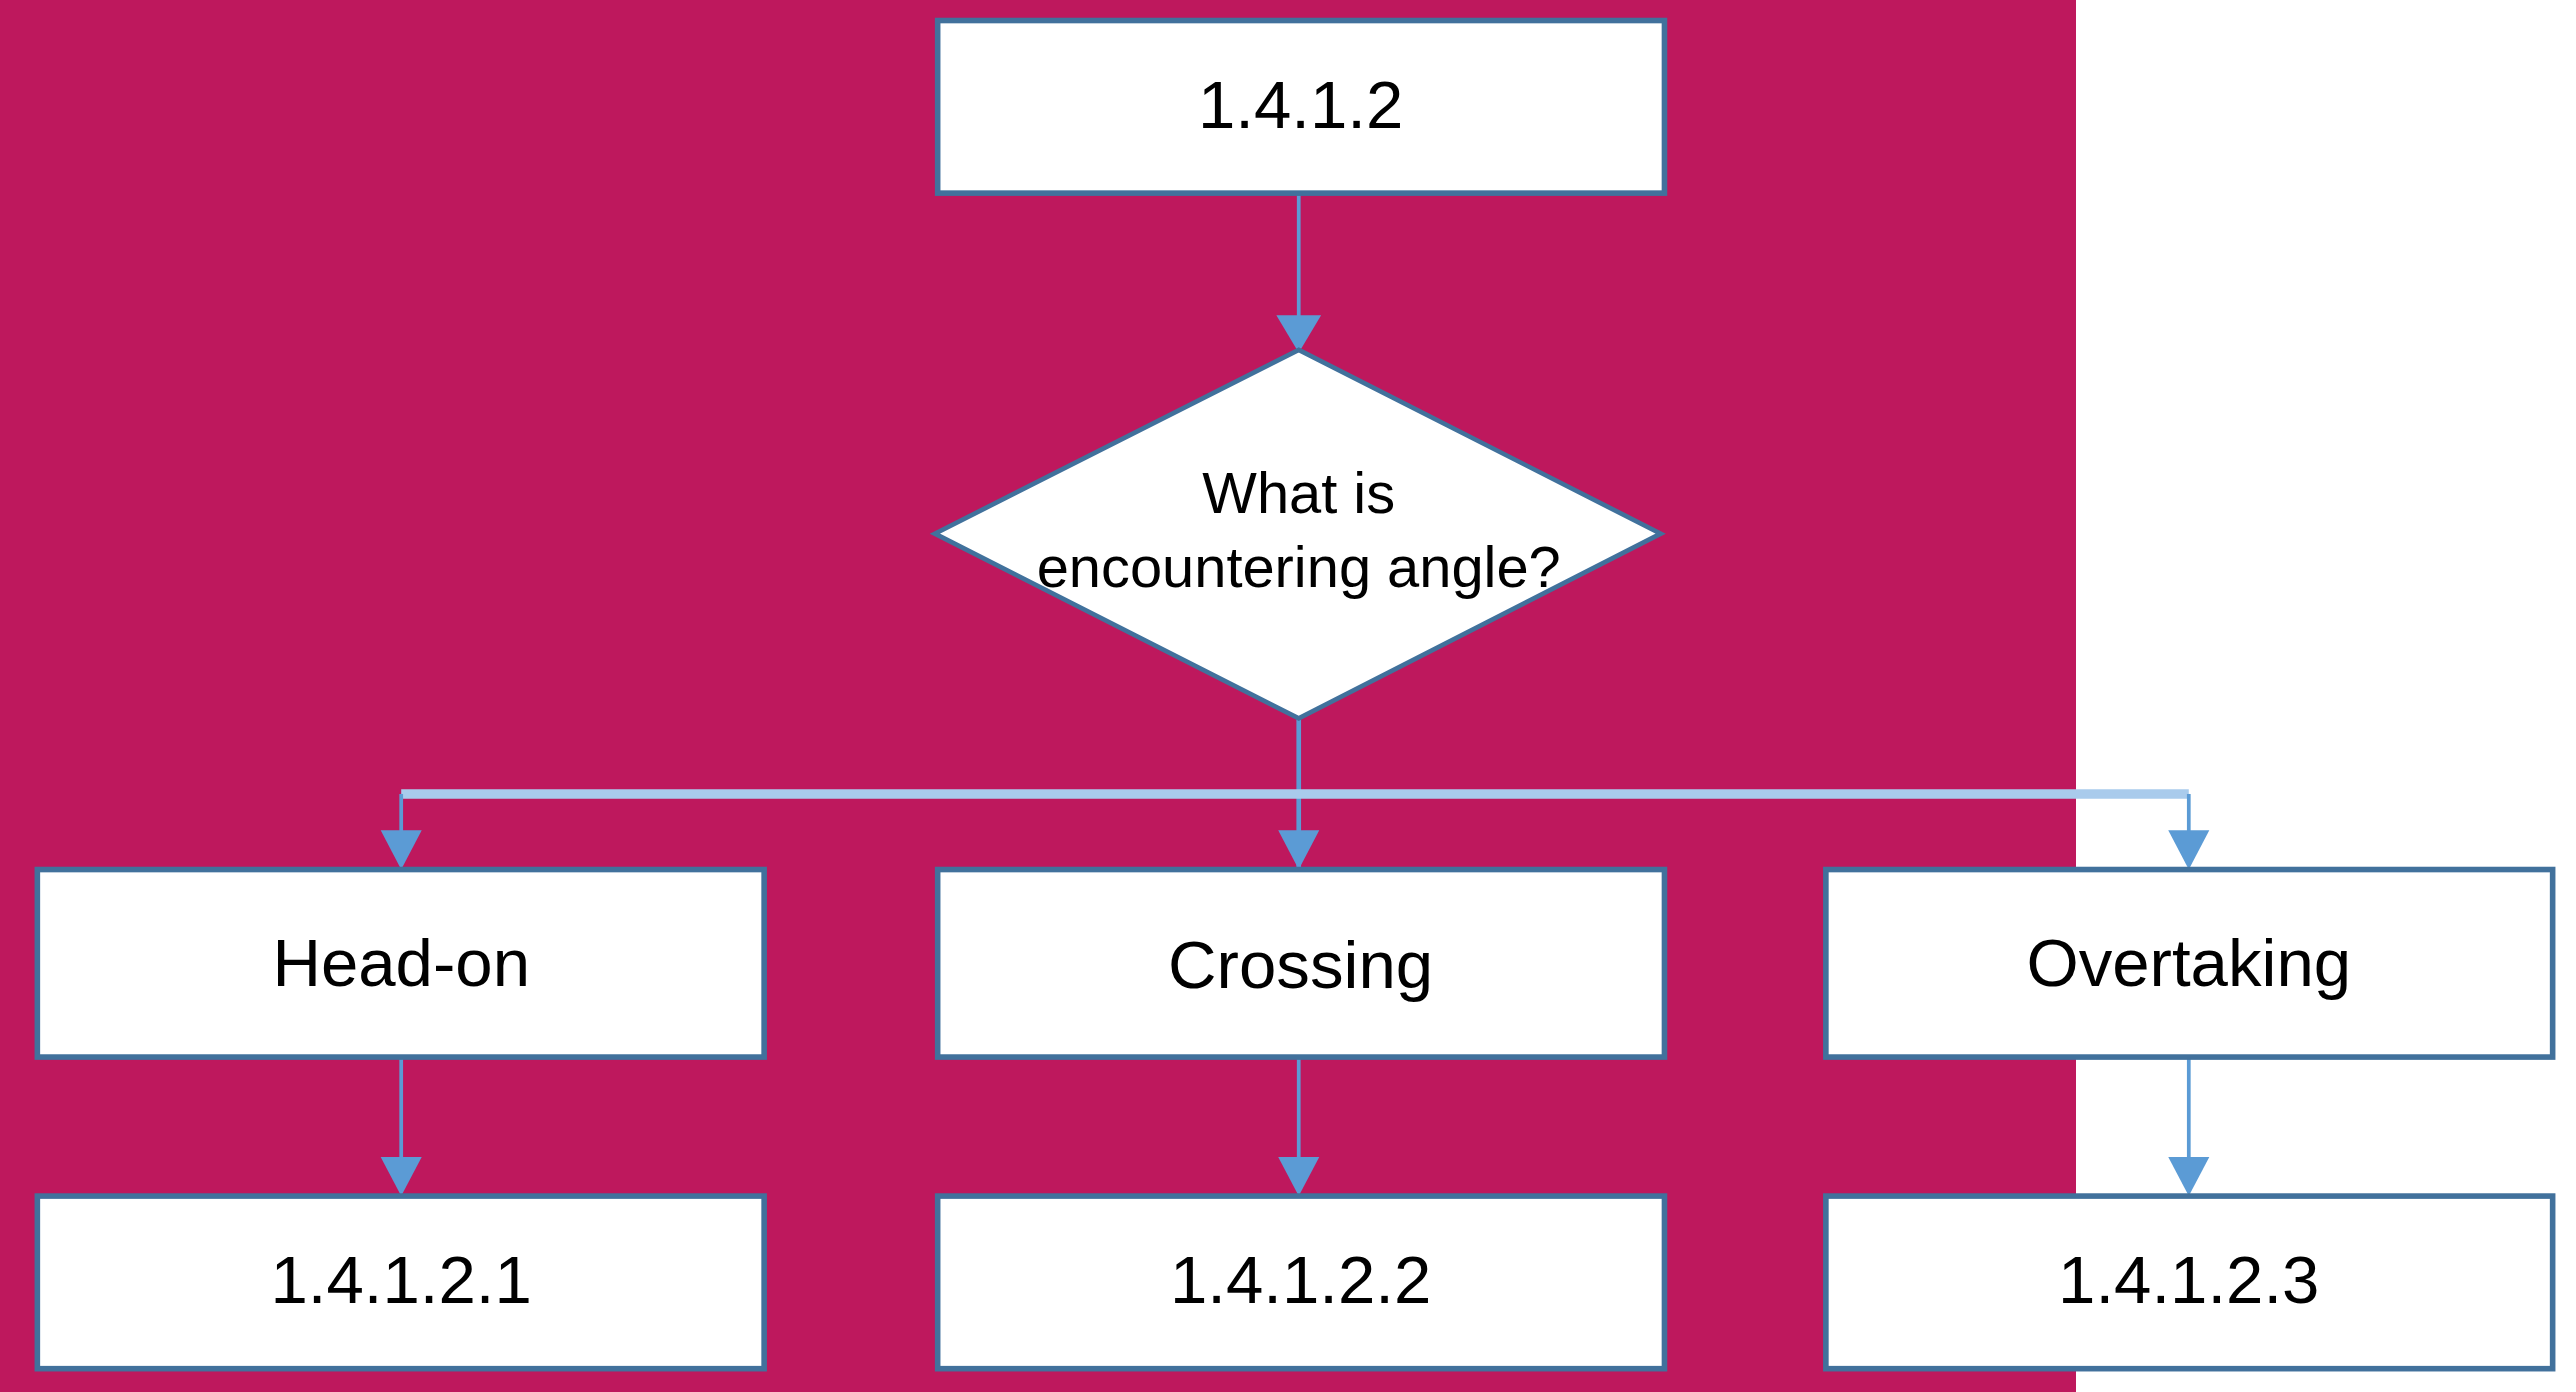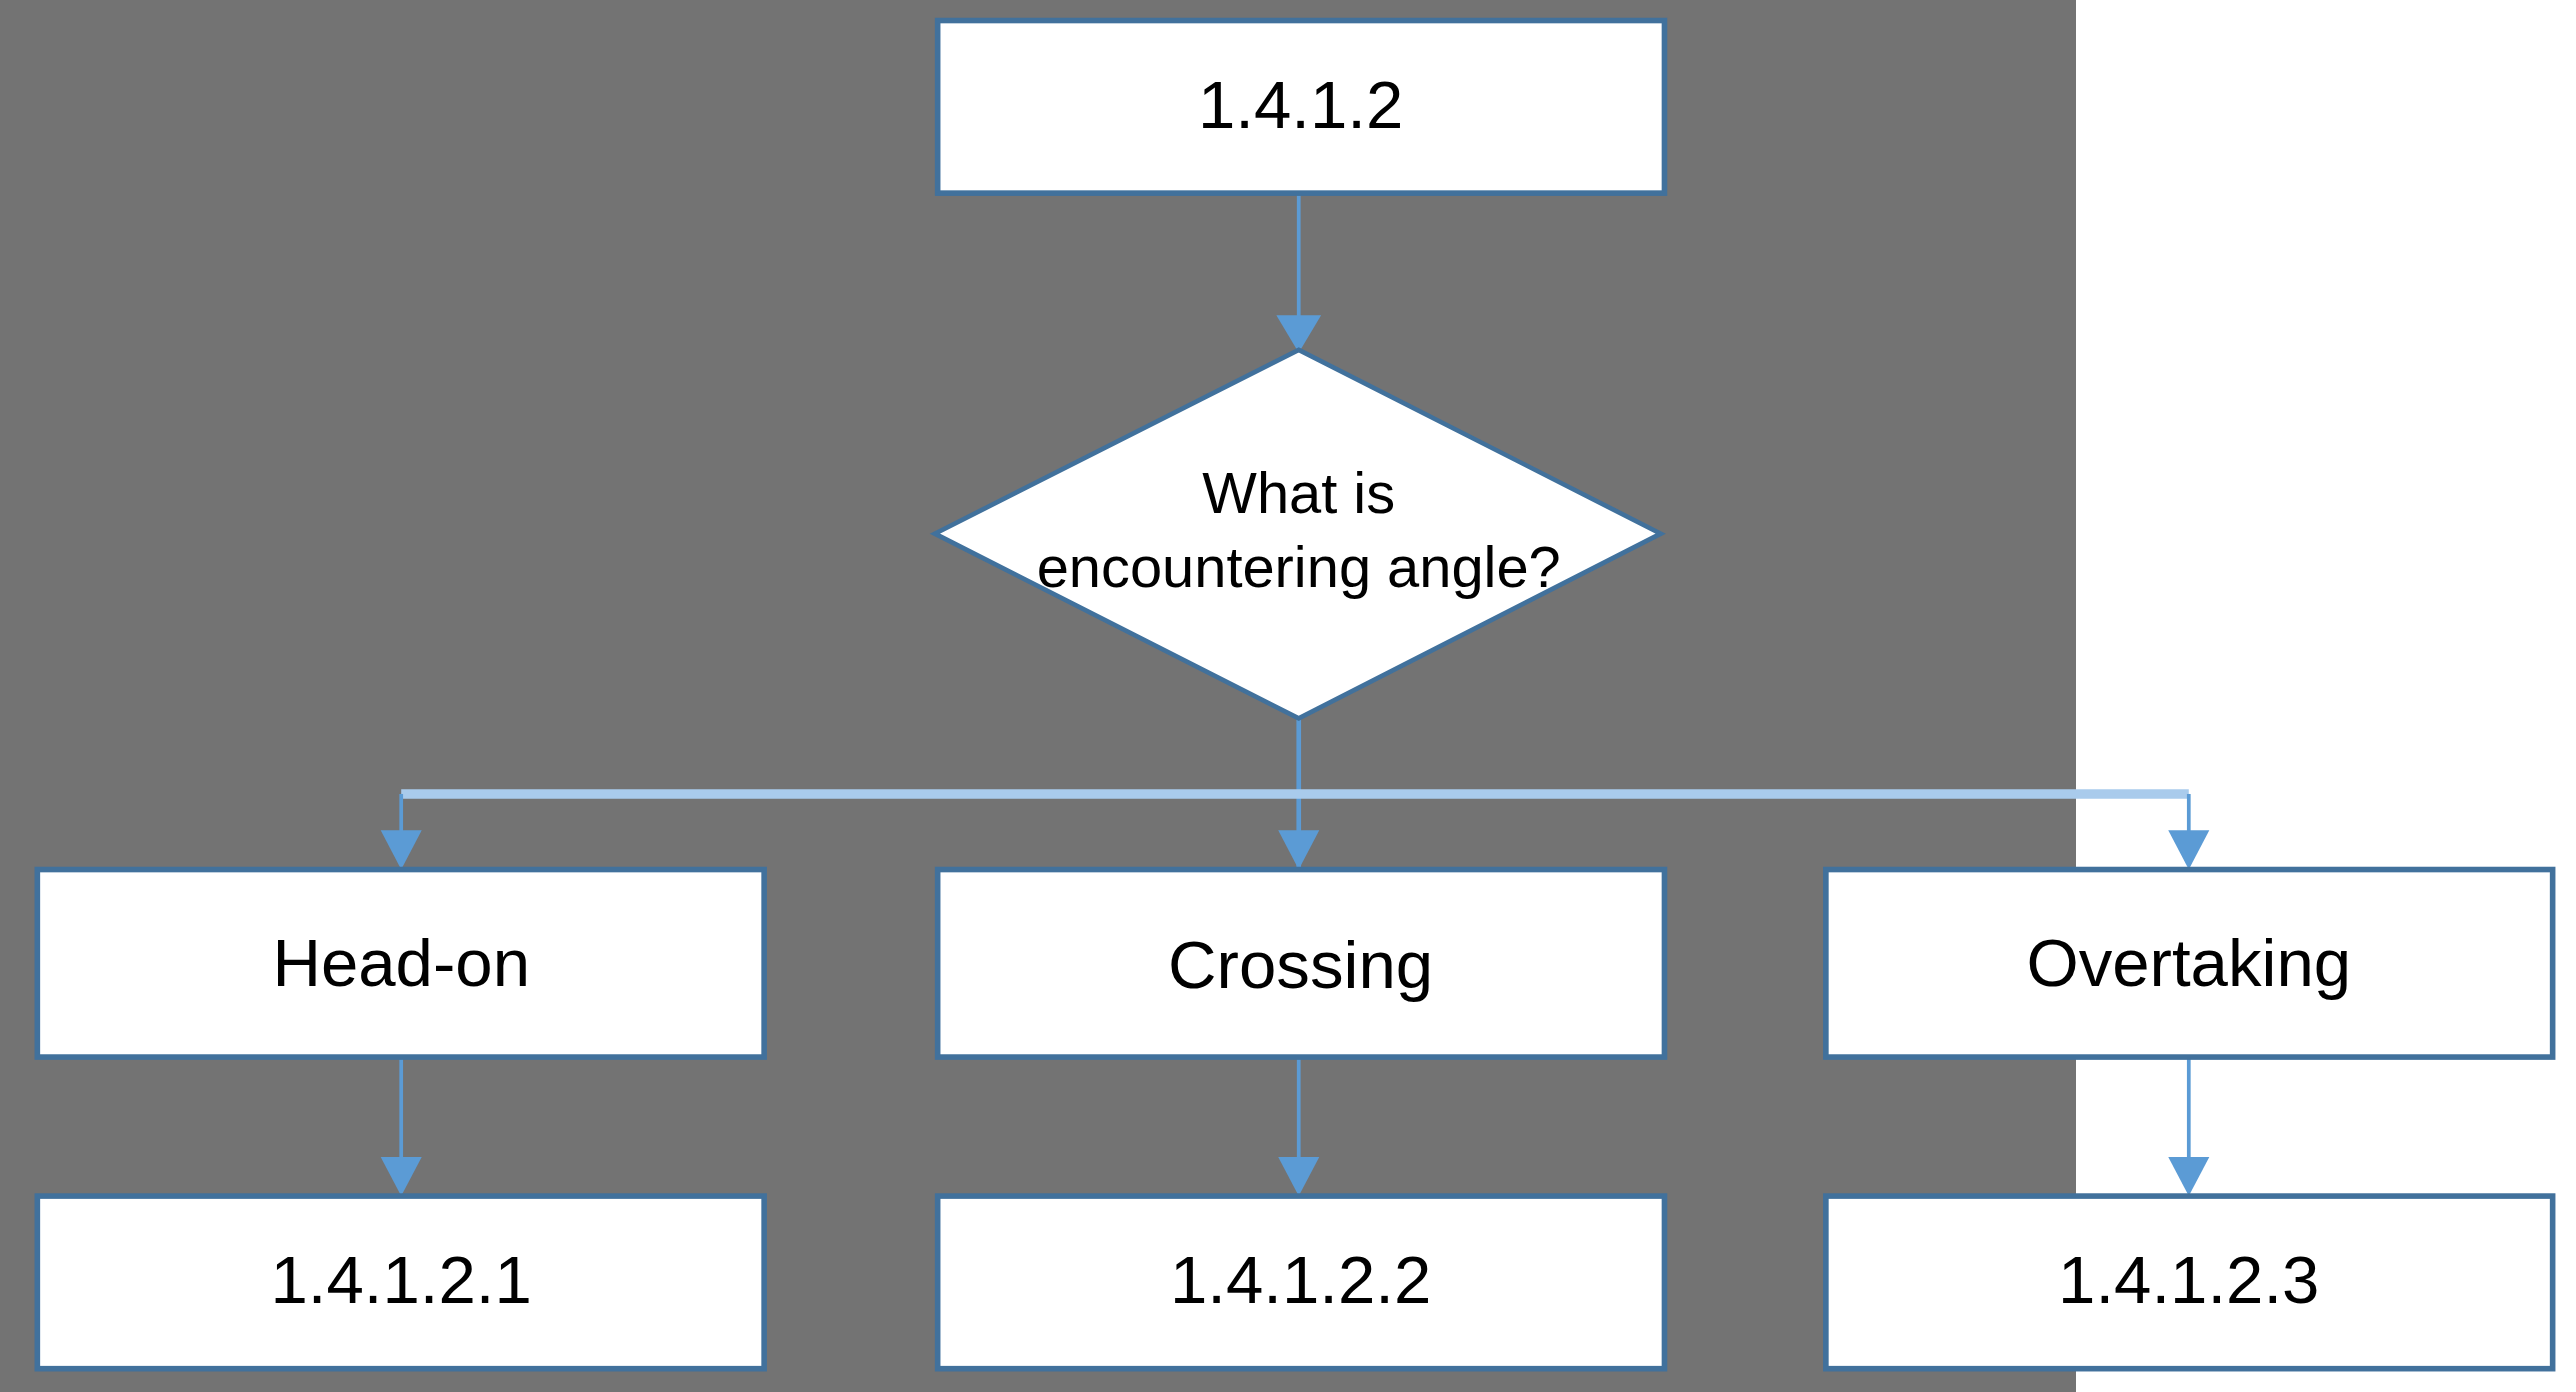--- a/index.html
+++ b/index.html
@@ -17,7 +17,7 @@
     position: relative;
     width: 2076px;
     height: 1392px;
-    background: #737373;
+    background: #be185d;
   }
   svg.diagram-canvas {
     position: absolute;

